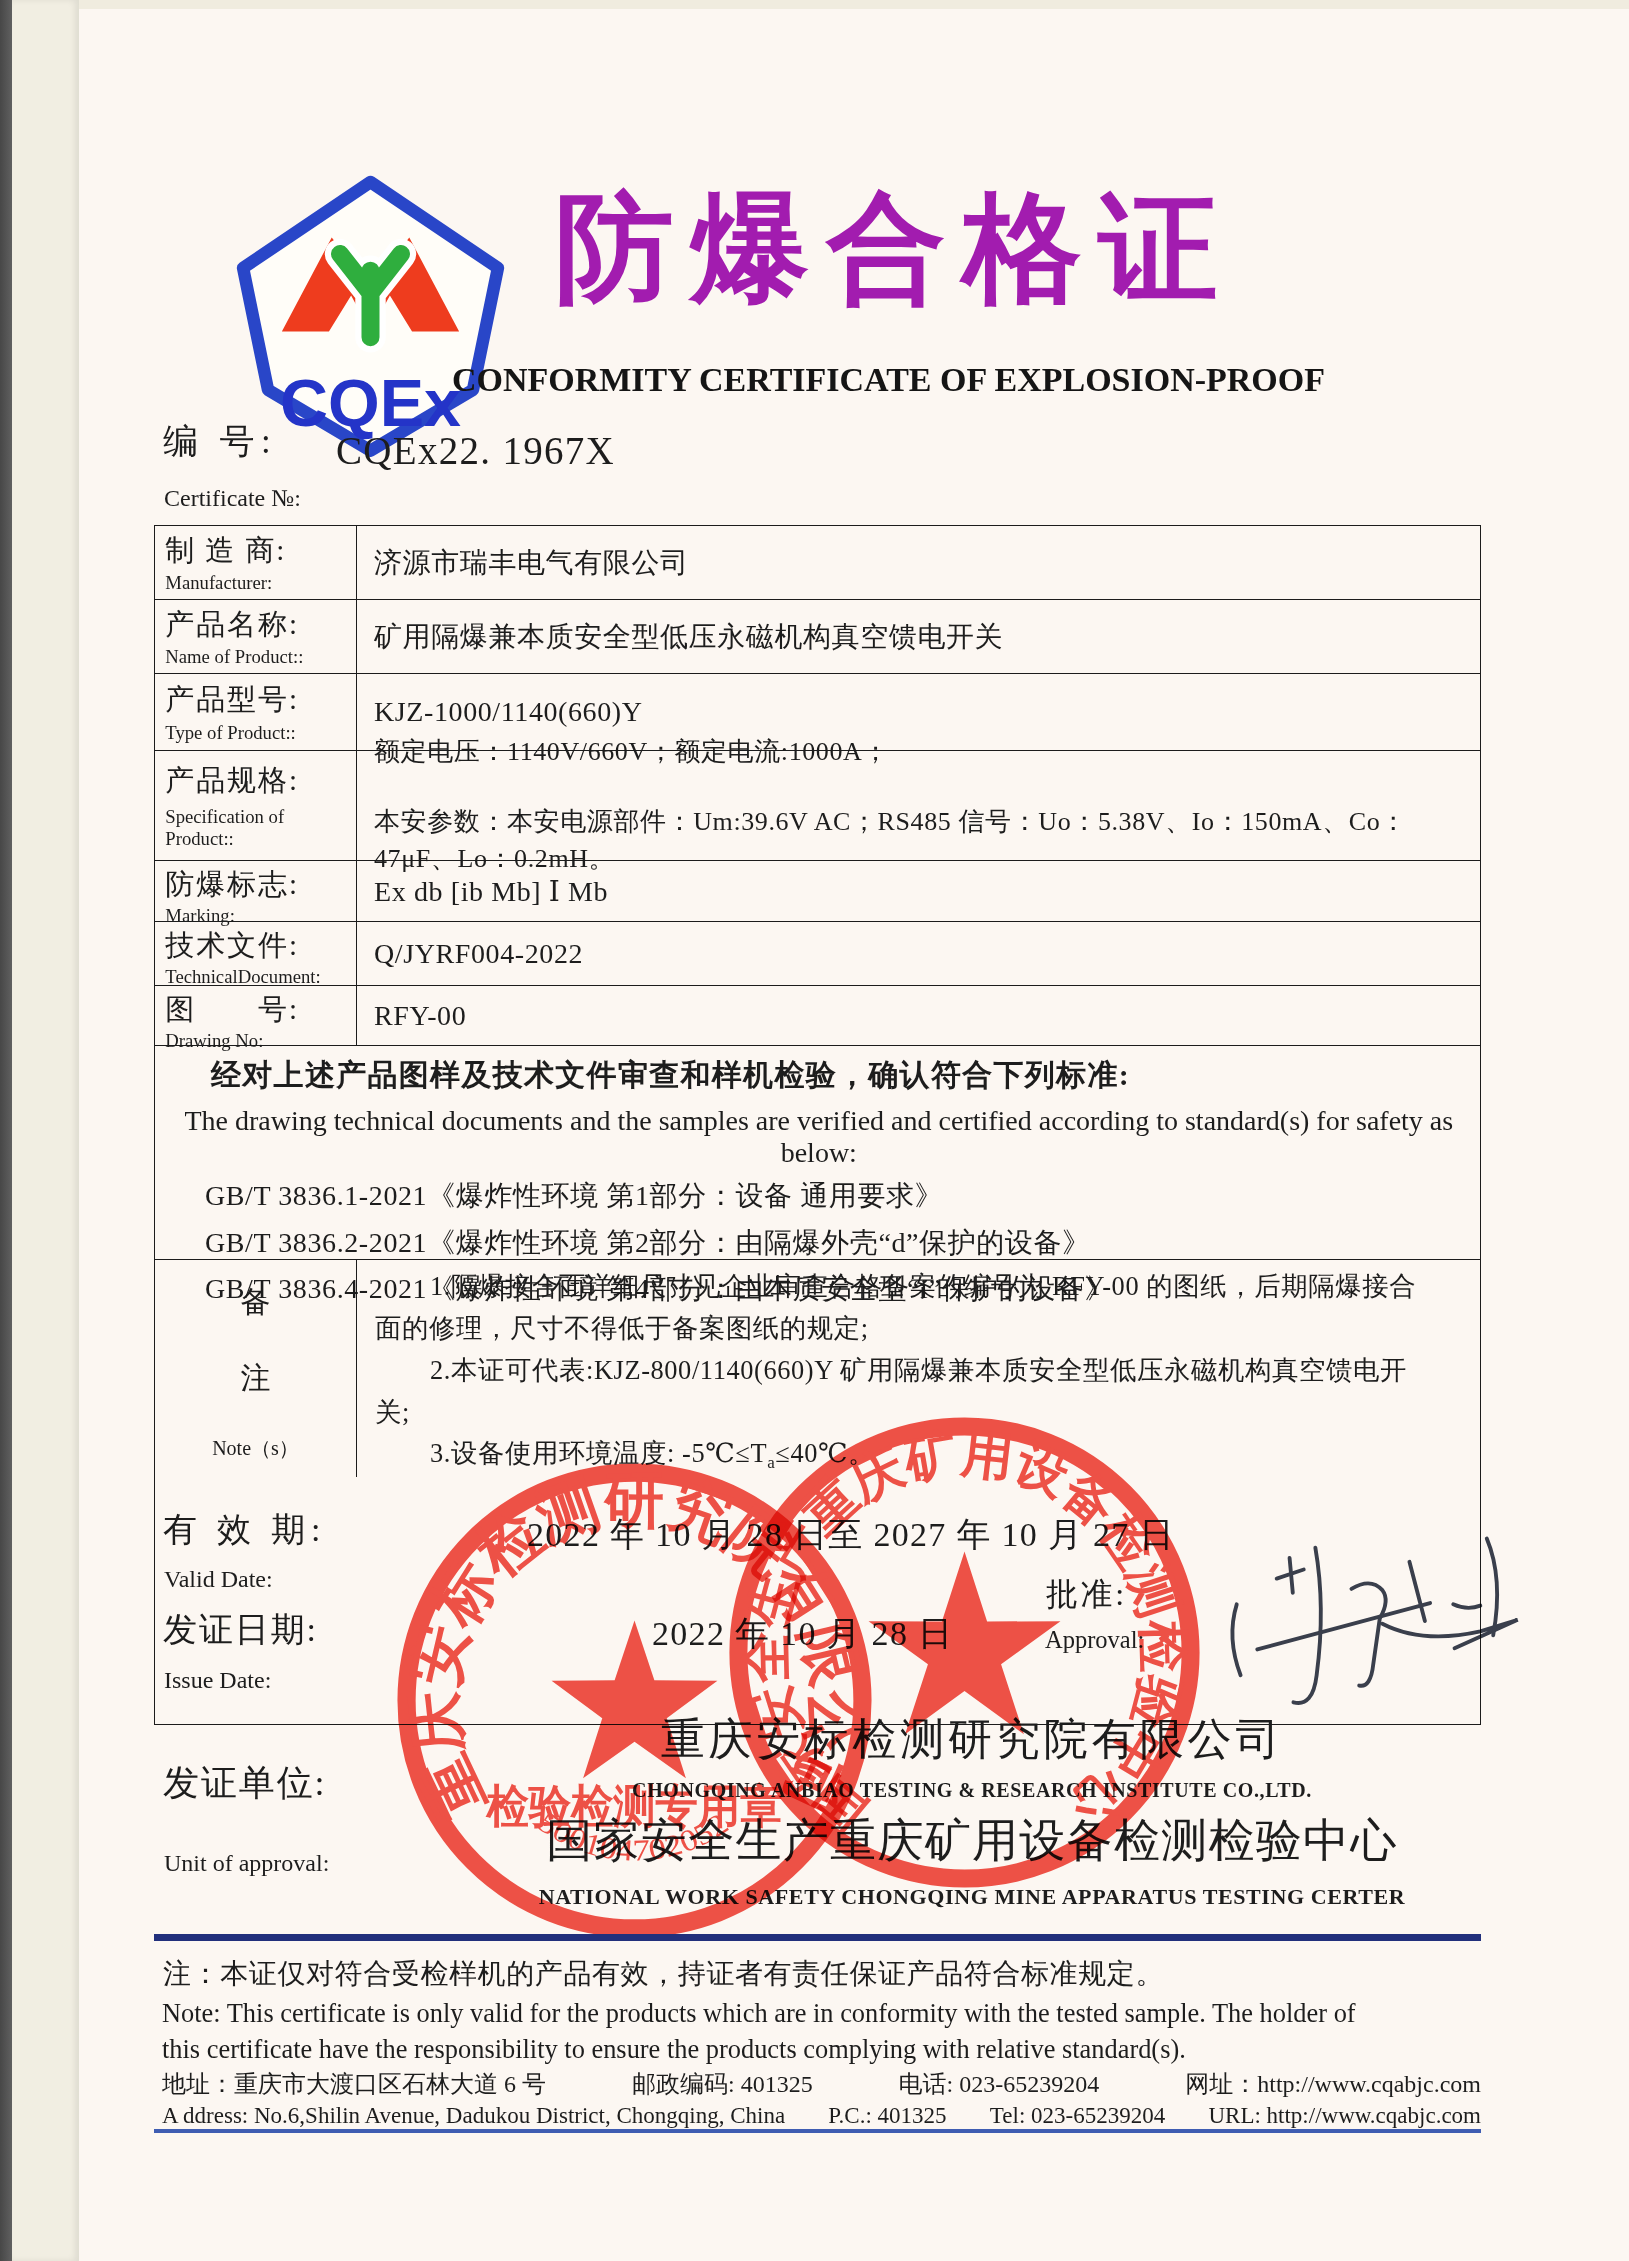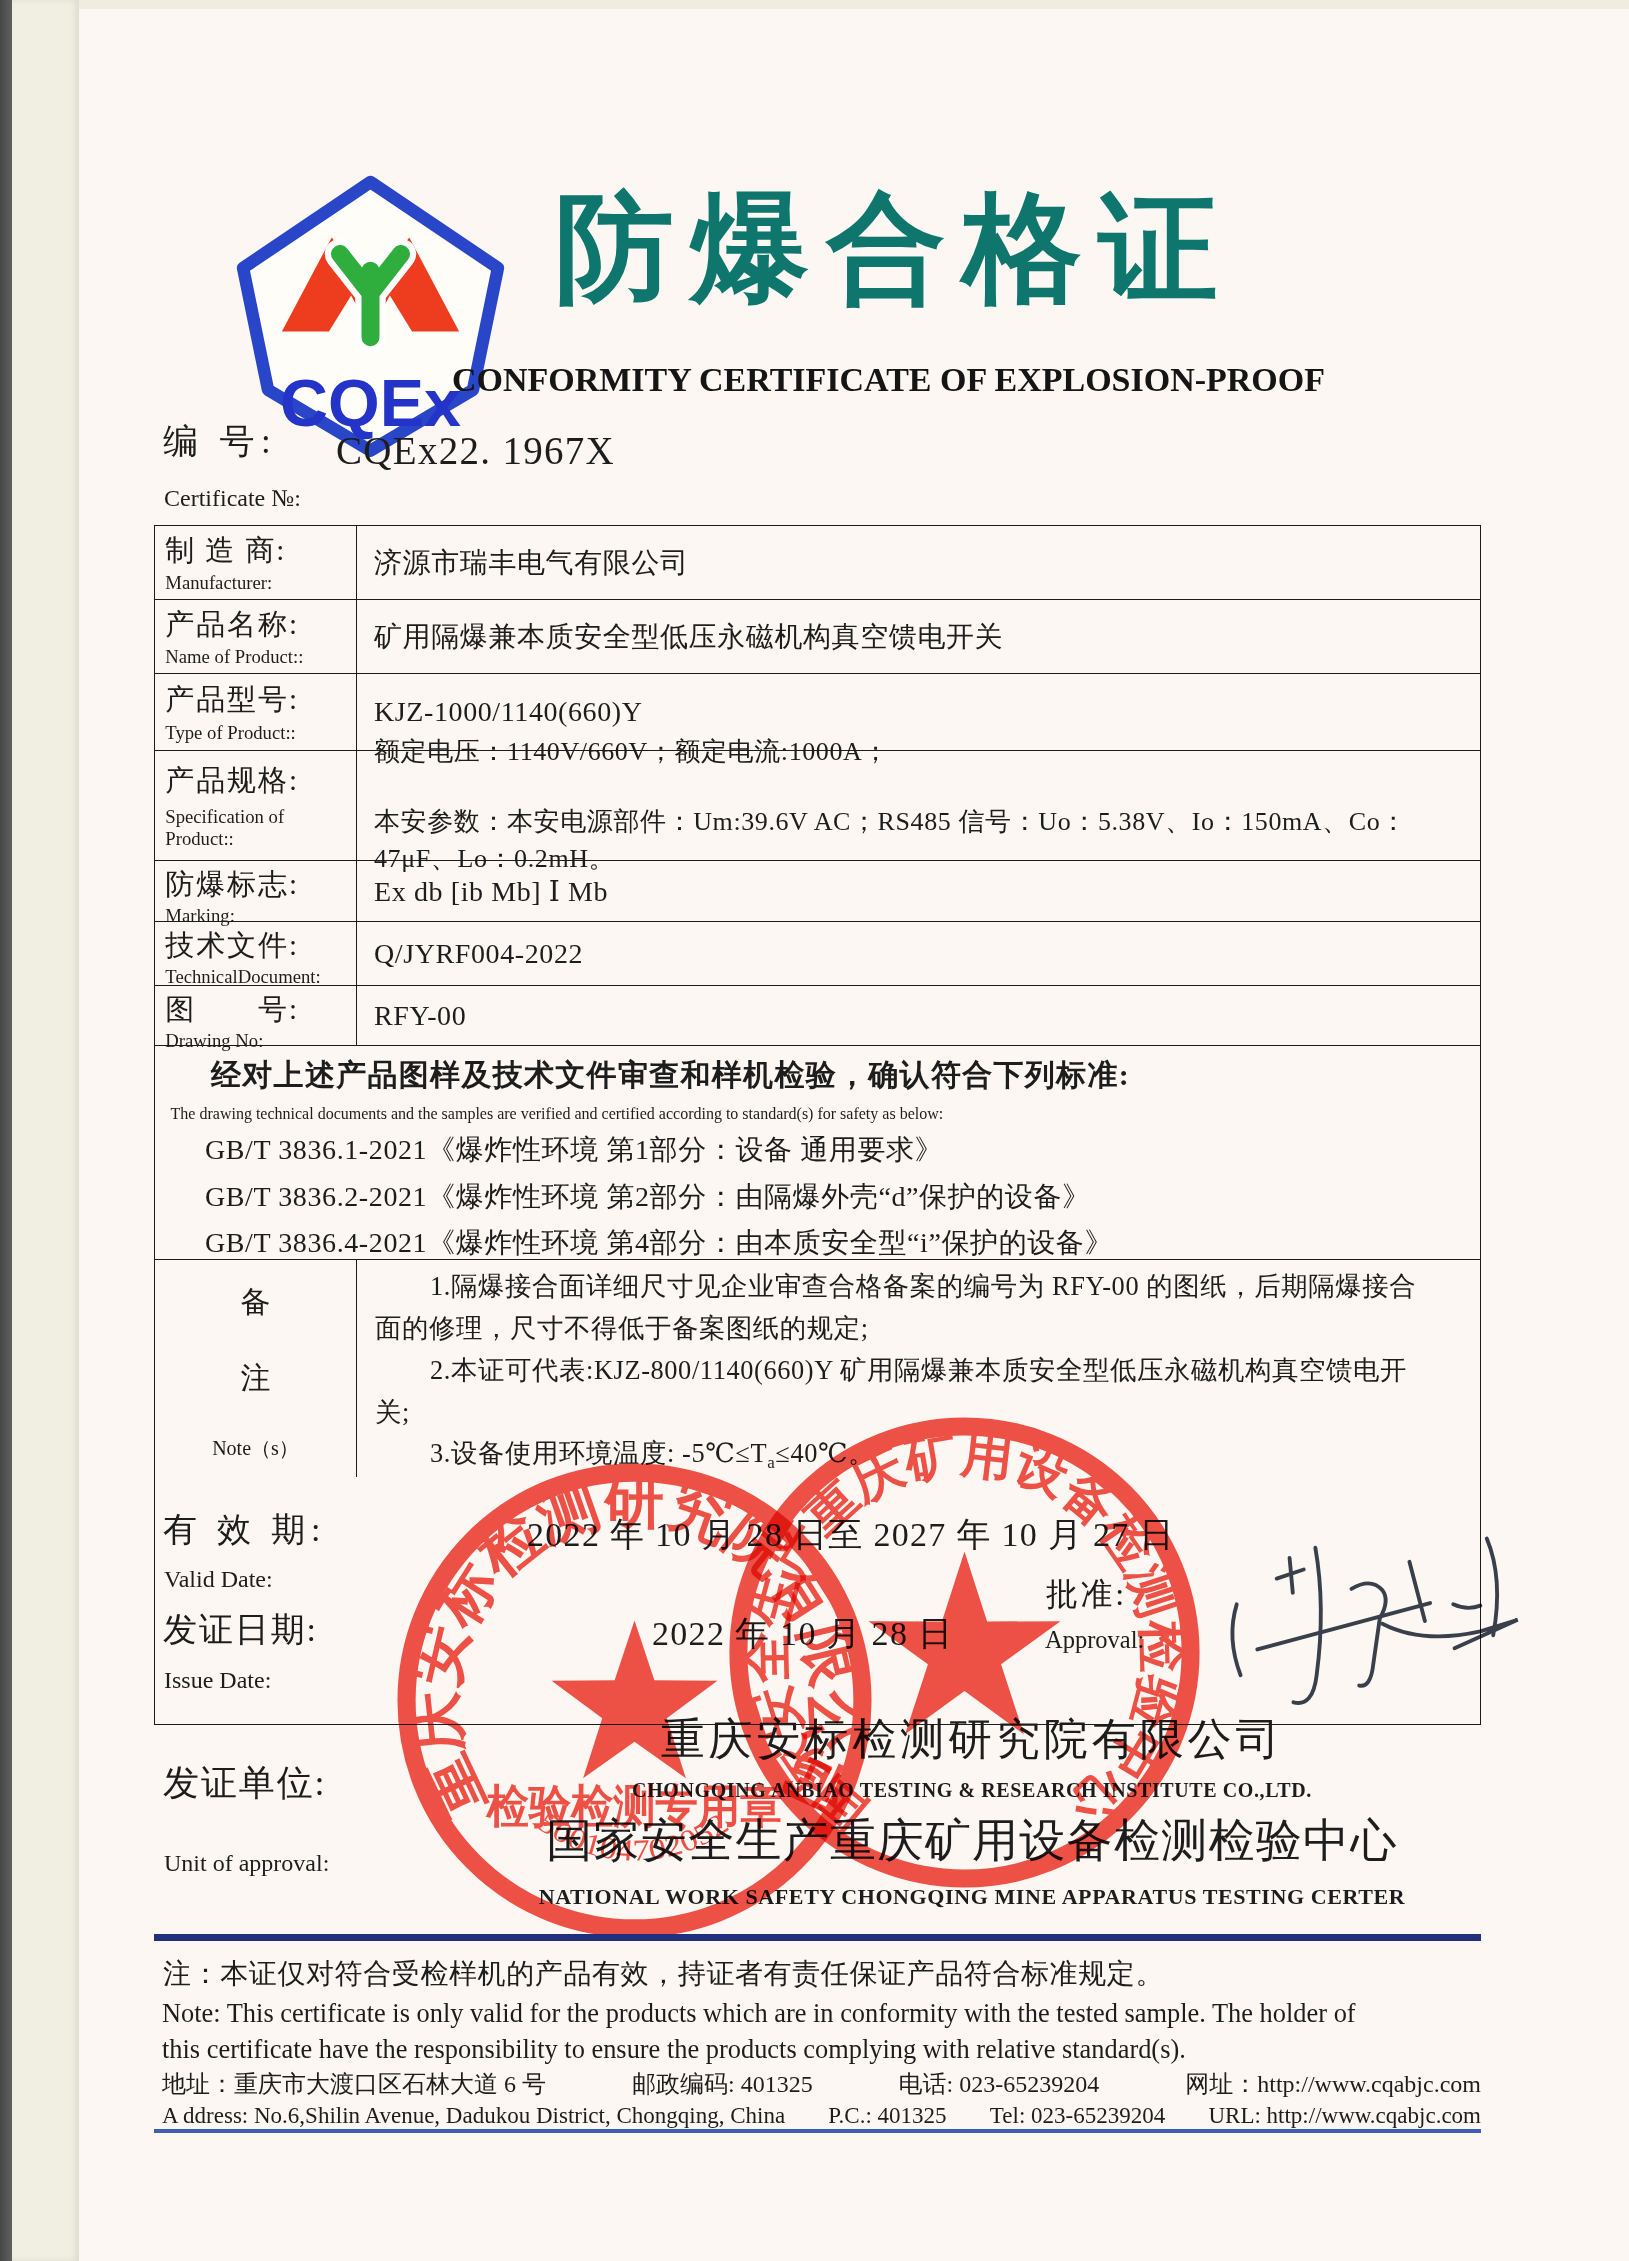--- a/index.html
+++ b/index.html
@@ -12,7 +12,7 @@
   .abs{position:absolute;}
   
   .logo-box{left:153px;top:173px;width:277px;height:284px;}
-  .title-zh{left:361px;top:184px;width:909px;text-align:center;font-size:119px;font-weight:800;color:#0f766e;letter-spacing:17px;line-height:1.1;}
+  .title-zh{left:361px;top:184px;width:909px;text-align:center;font-size:119px;font-weight:800;color:#a21caf;letter-spacing:17px;line-height:1.1;}
   .title-en{left:226px;top:361px;width:1167px;text-align:center;font-size:34px;font-weight:700;color:#151515;}
   
   .certno-zh{left:84px;top:418px;font-size:35px;letter-spacing:6.4px;}

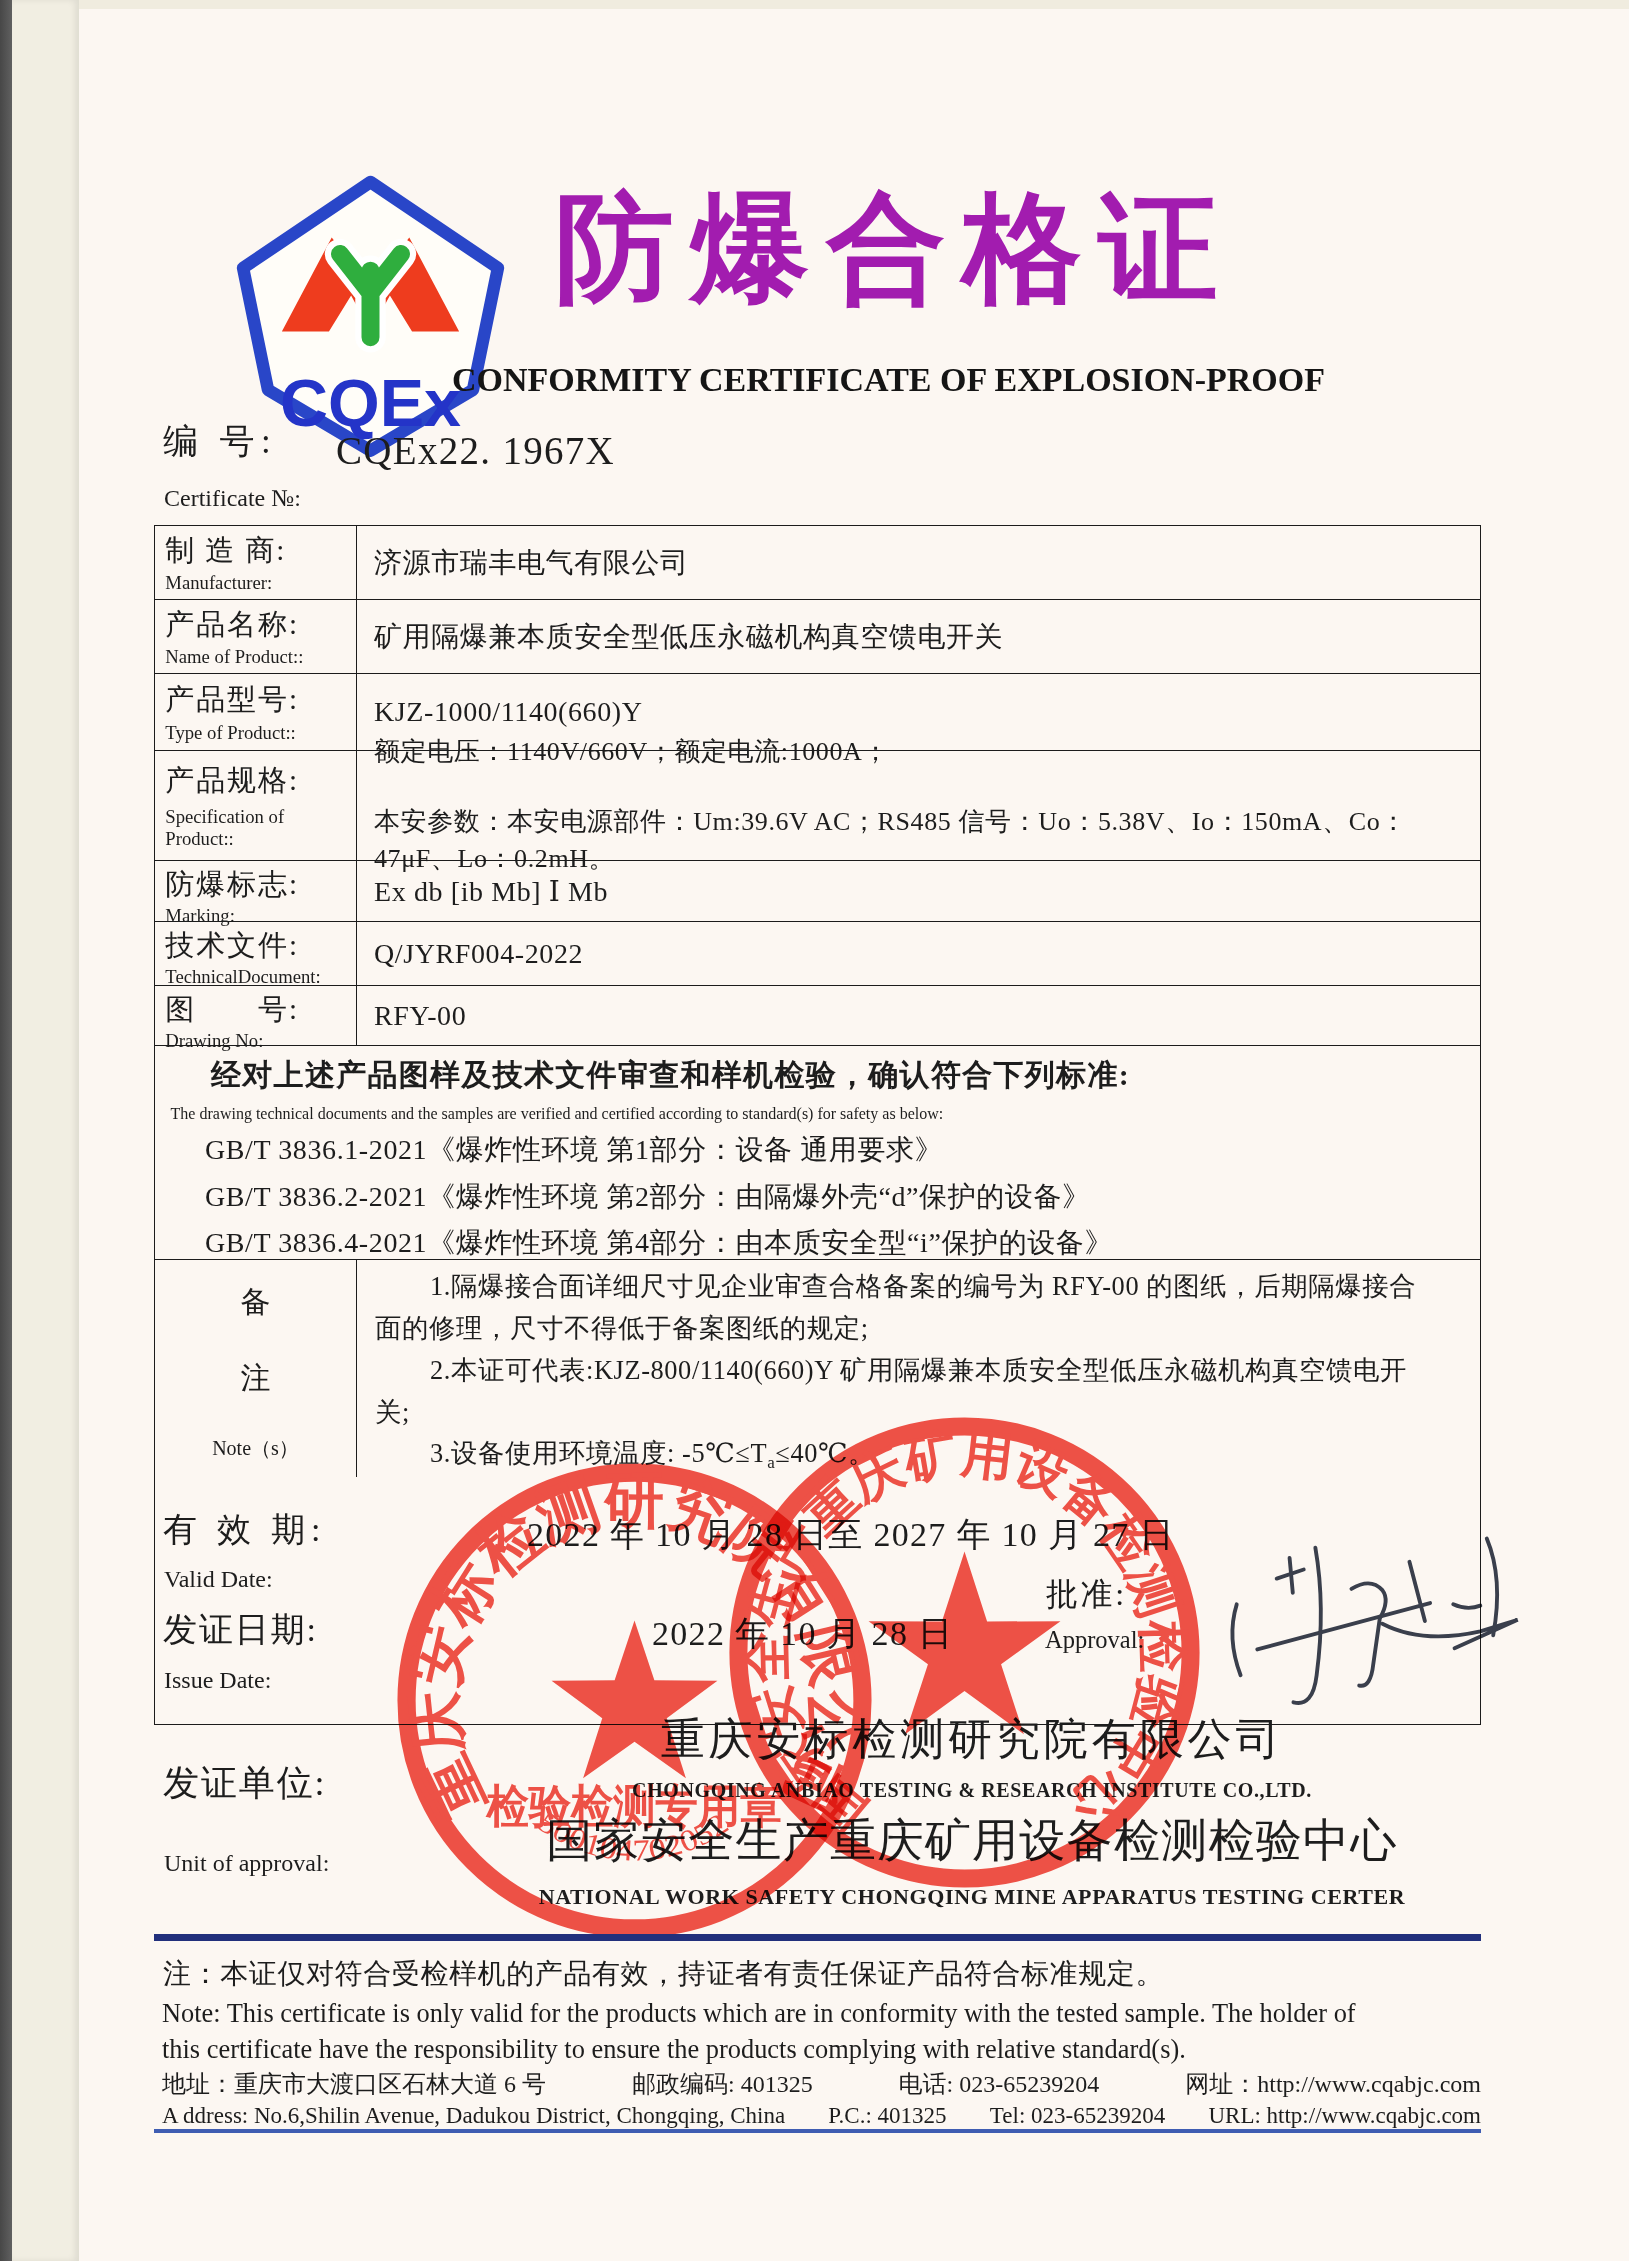--- a/index.html
+++ b/index.html
@@ -29,7 +29,7 @@
   
   .stds{height:214px;border-bottom:1.9px solid #1c1c1c;box-sizing:border-box;padding:9px 13px 0 13px;}
   .stds-zh{font-size:30px;font-weight:700;padding-left:43px;letter-spacing:1.3px;}
-  .stds-en{font-size:16px;margin-top:9px;padding-left:2.6px;}
+  .stds-en{font-size:28px;margin-top:9px;padding-left:2.6px;text-align:center;}
   .std-item{font-size:28px;margin-top:8.4px;padding-left:37px;letter-spacing:0.6px;}
   
   .noterow{display:flex;height:217px;box-sizing:border-box;}

